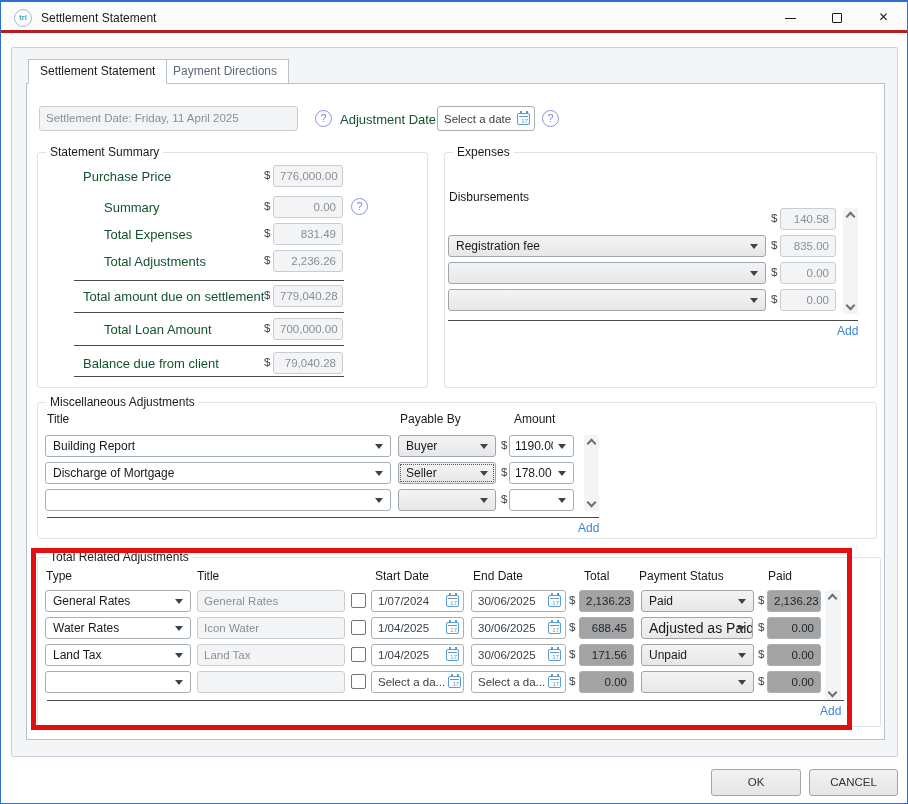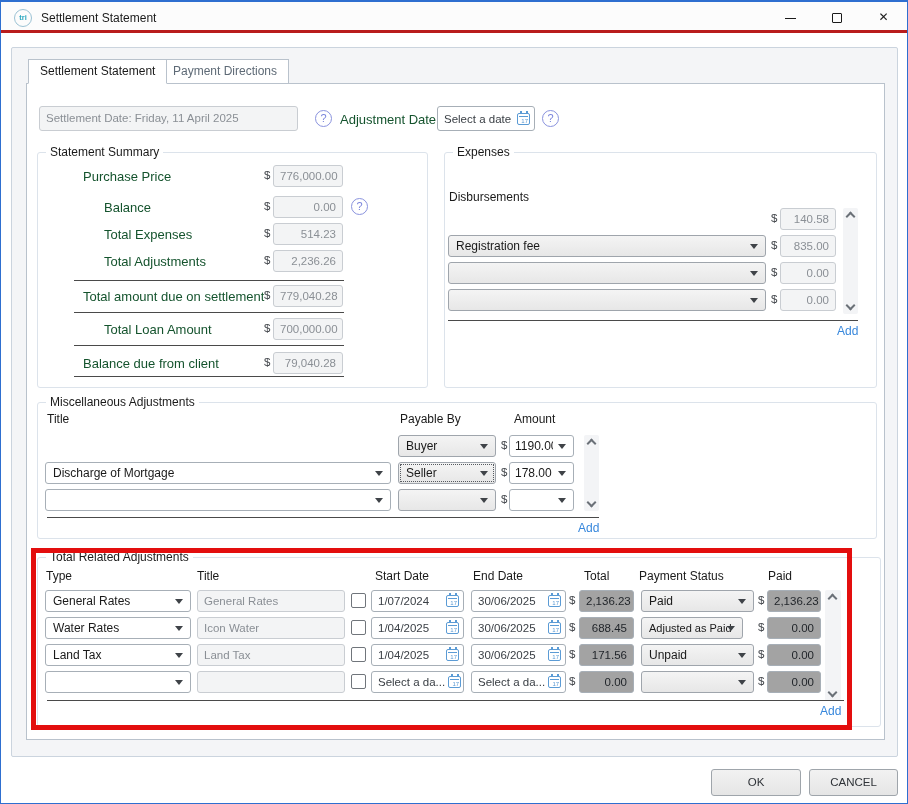--- a/index.html
+++ b/index.html
@@ -105,7 +105,7 @@
     <span class="box dis ralign" style="left:272px;top:0;width:70px">776,000.00</span>
   </div>
   <div class="row" style="top:194px;height:22px">
-    <span class="lbl" style="left:103px;top:4px">Balance</span>
+    <span class="lbl" style="left:103px;top:4px">Summary</span>
     <span class="cur" style="left:263px;top:4px">$</span>
     <span class="box dis ralign" style="left:272px;top:0;width:70px">0.00</span>
     <span class="qm" style="left:350px;top:2px">?</span>

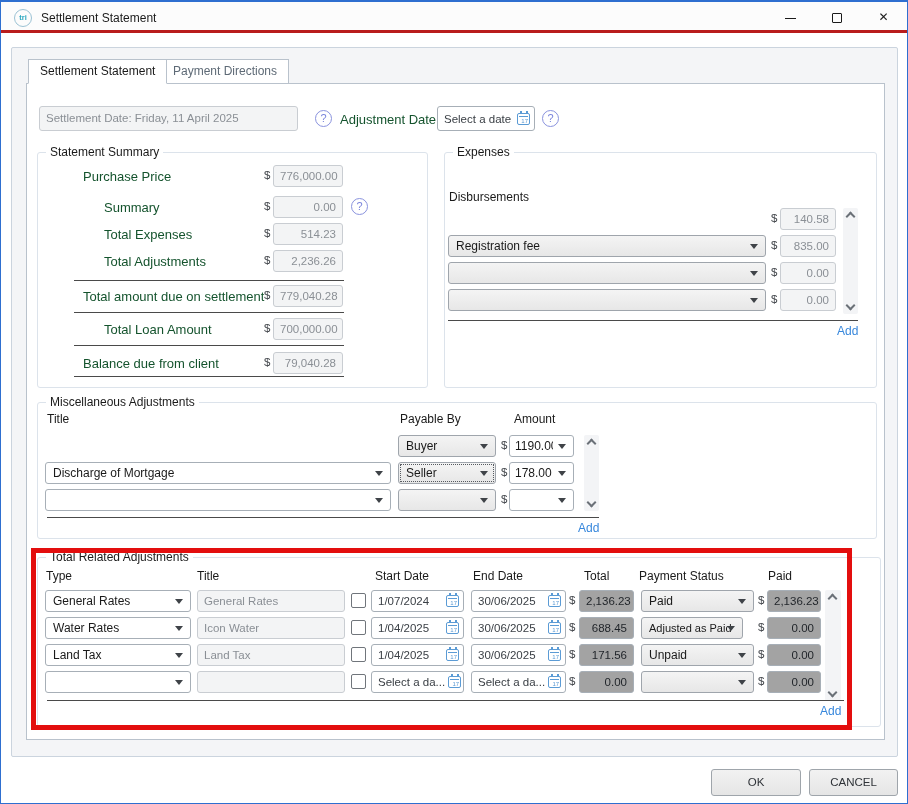--- a/index.html
+++ b/index.html
@@ -113,7 +113,7 @@
   <div class="row" style="top:221px;height:22px">
     <span class="lbl" style="left:103px;top:4px">Total Expenses</span>
     <span class="cur" style="left:263px;top:4px">$</span>
-    <span class="box dis ralign" style="left:272px;top:0;width:70px">514.23</span>
+    <span class="box dis ralign" style="left:272px;top:0;width:70px">831.49</span>
   </div>
   <div class="row" style="top:248px;height:22px">
     <span class="lbl" style="left:103px;top:4px">Total Adjustments</span>

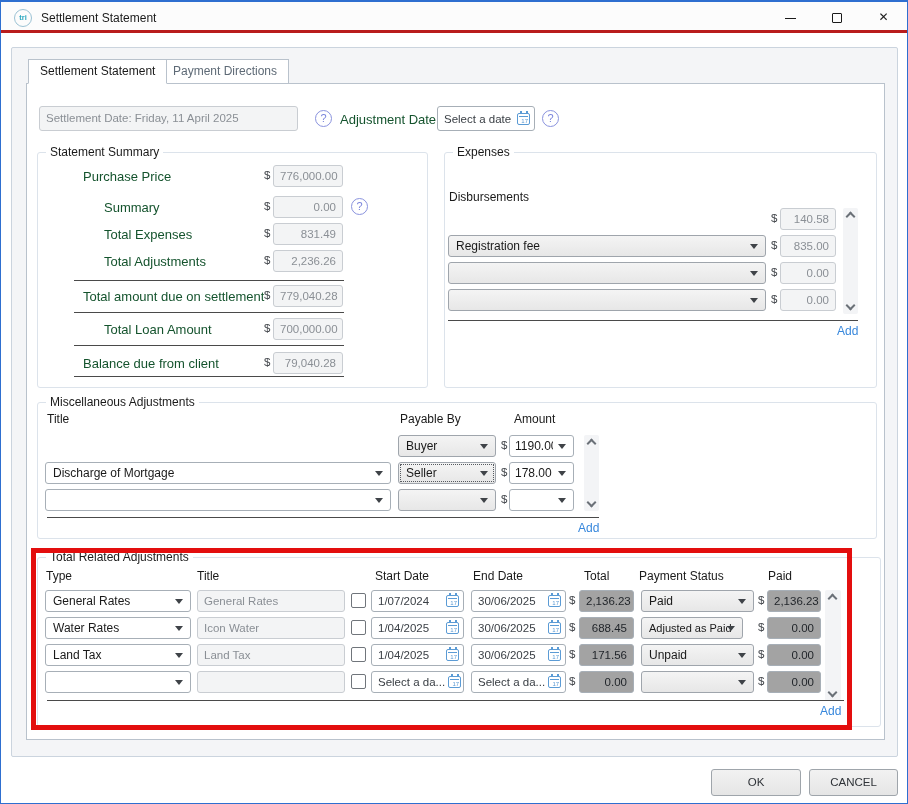--- a/index.html
+++ b/index.html
@@ -178,6 +178,7 @@
   <div class="hdr" style="left:513px;top:410px">Amount</div>
 
   <div class="row" style="top:433px;height:22px">
+    <span class="dd white" style="left:44px;width:346px"><span>Building Report</span><i class="arr"></i></span>
     <span class="dd gray" style="left:397px;width:98px"><span>Buyer</span><i class="arr"></i></span>
     <span class="cur" style="left:500px;top:4px">$</span>
     <span class="dd white" style="left:508px;width:65px;padding-left:5px"><span class="clip">1190.00</span><i class="arr"></i></span>

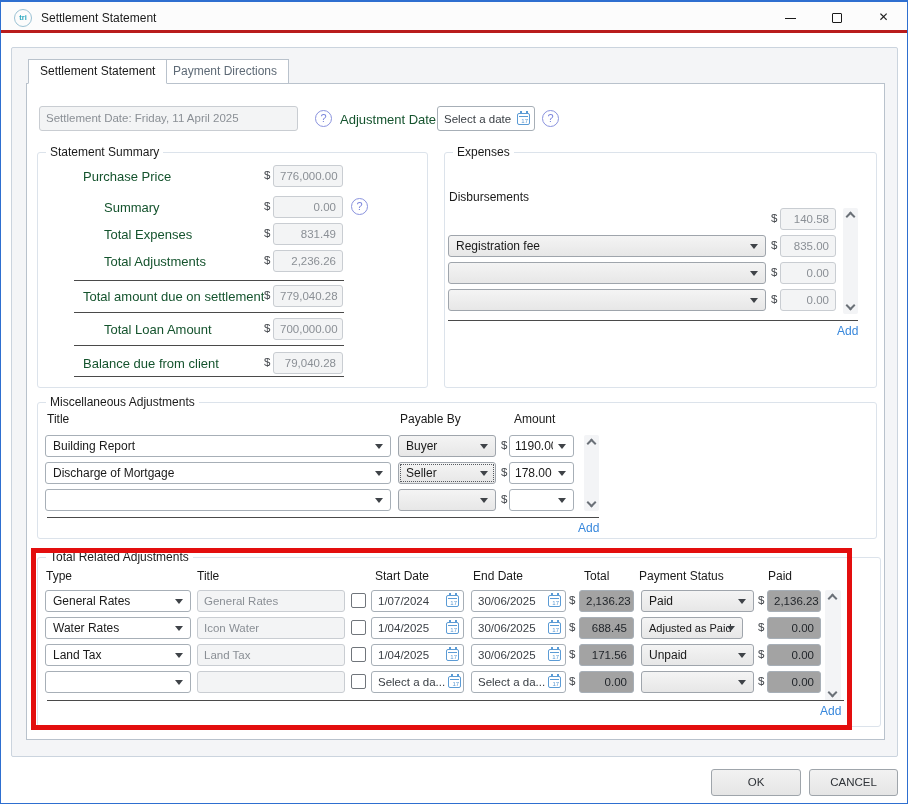--- a/index.html
+++ b/index.html
@@ -253,7 +253,7 @@
       </span>
     <span class="cur" style="left:568px;top:4px">$</span>
     <span class="box wht ralign" style="left:578px;top:0;width:55px">688.45</span>
-    <span class="dd gray" style="left:640px;width:102px;padding-right:16px;font-size:11px"><span>Adjusted as Paid</span><i class="arr"></i></span>
+    <span class="dd gray" style="left:640px;width:112px;padding-right:16px;font-size:14px"><span>Adjusted as Paid</span><i class="arr"></i></span>
     <span class="cur" style="left:757px;top:4px">$</span>
     <span class="box wht ralign" style="left:766px;top:0;width:54px">0.00</span>
   </div>

